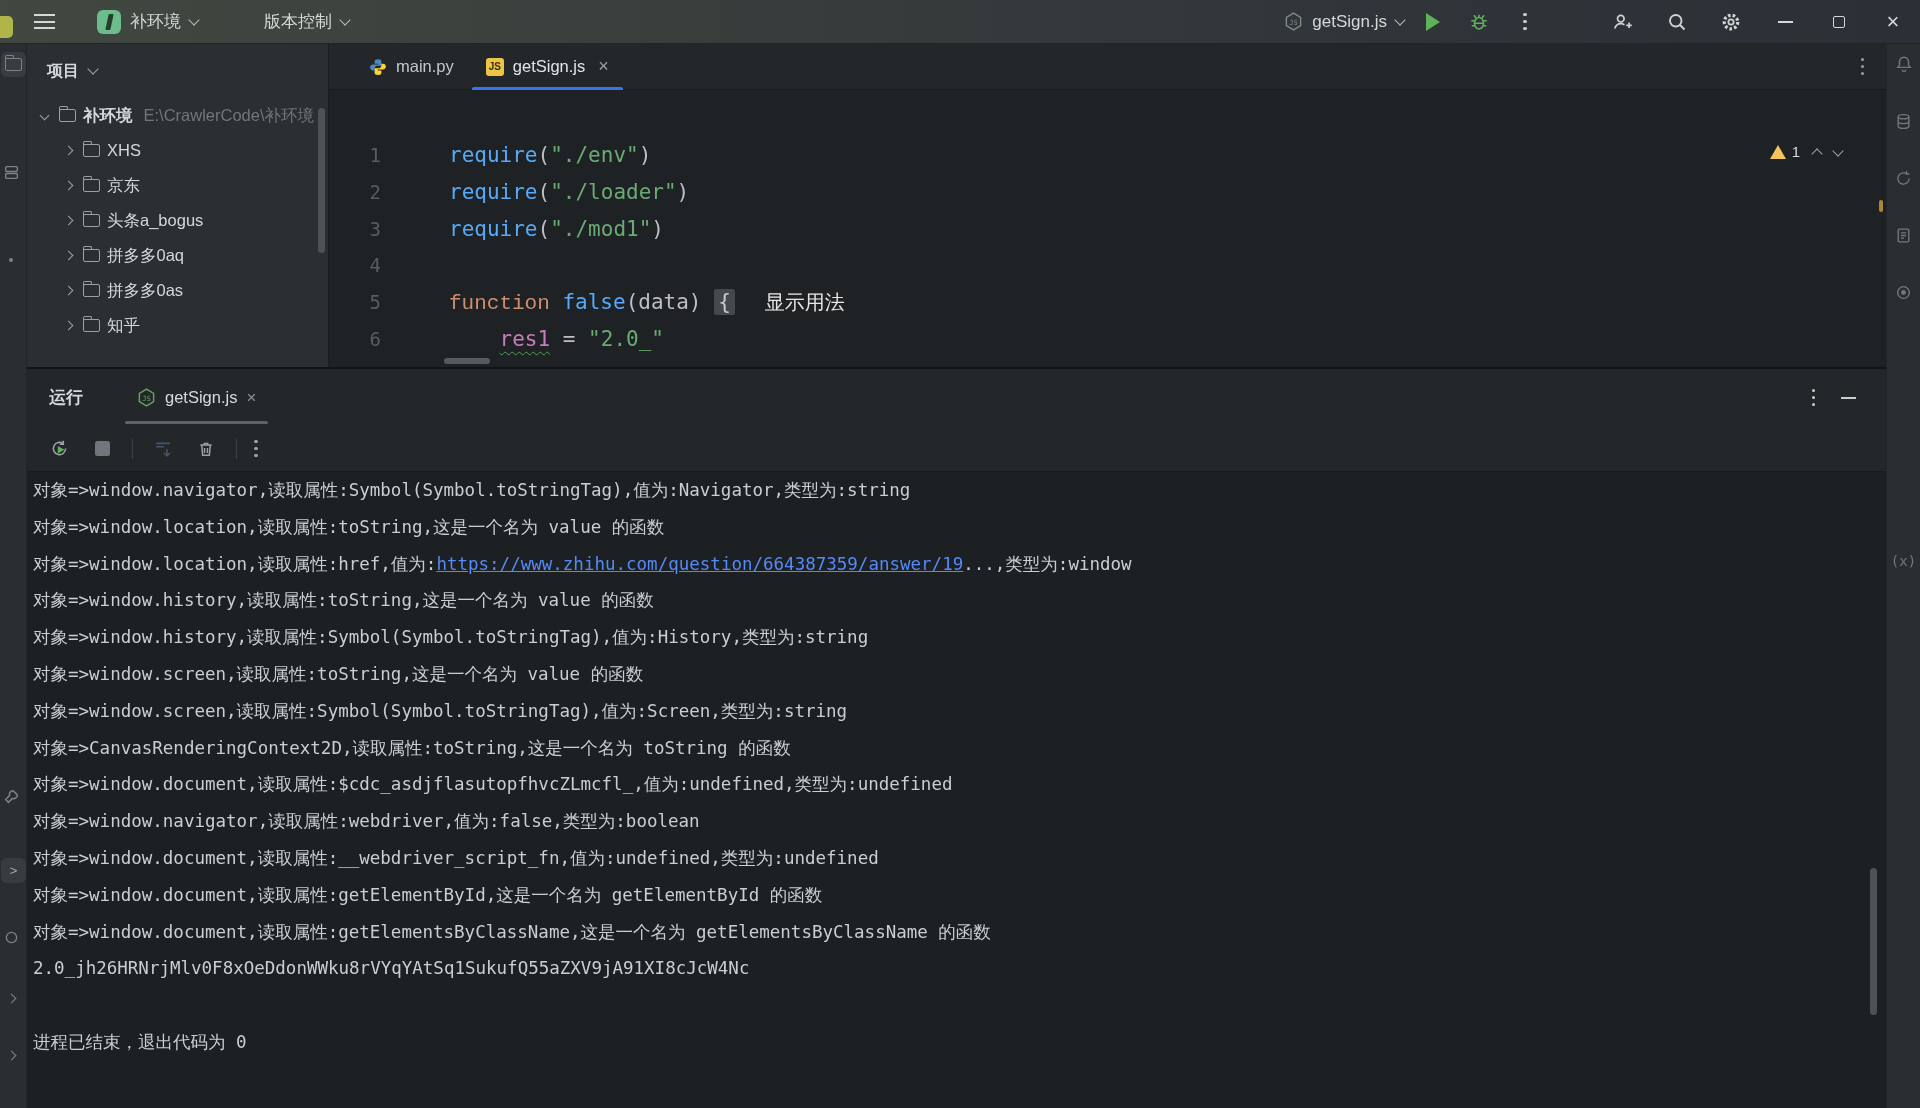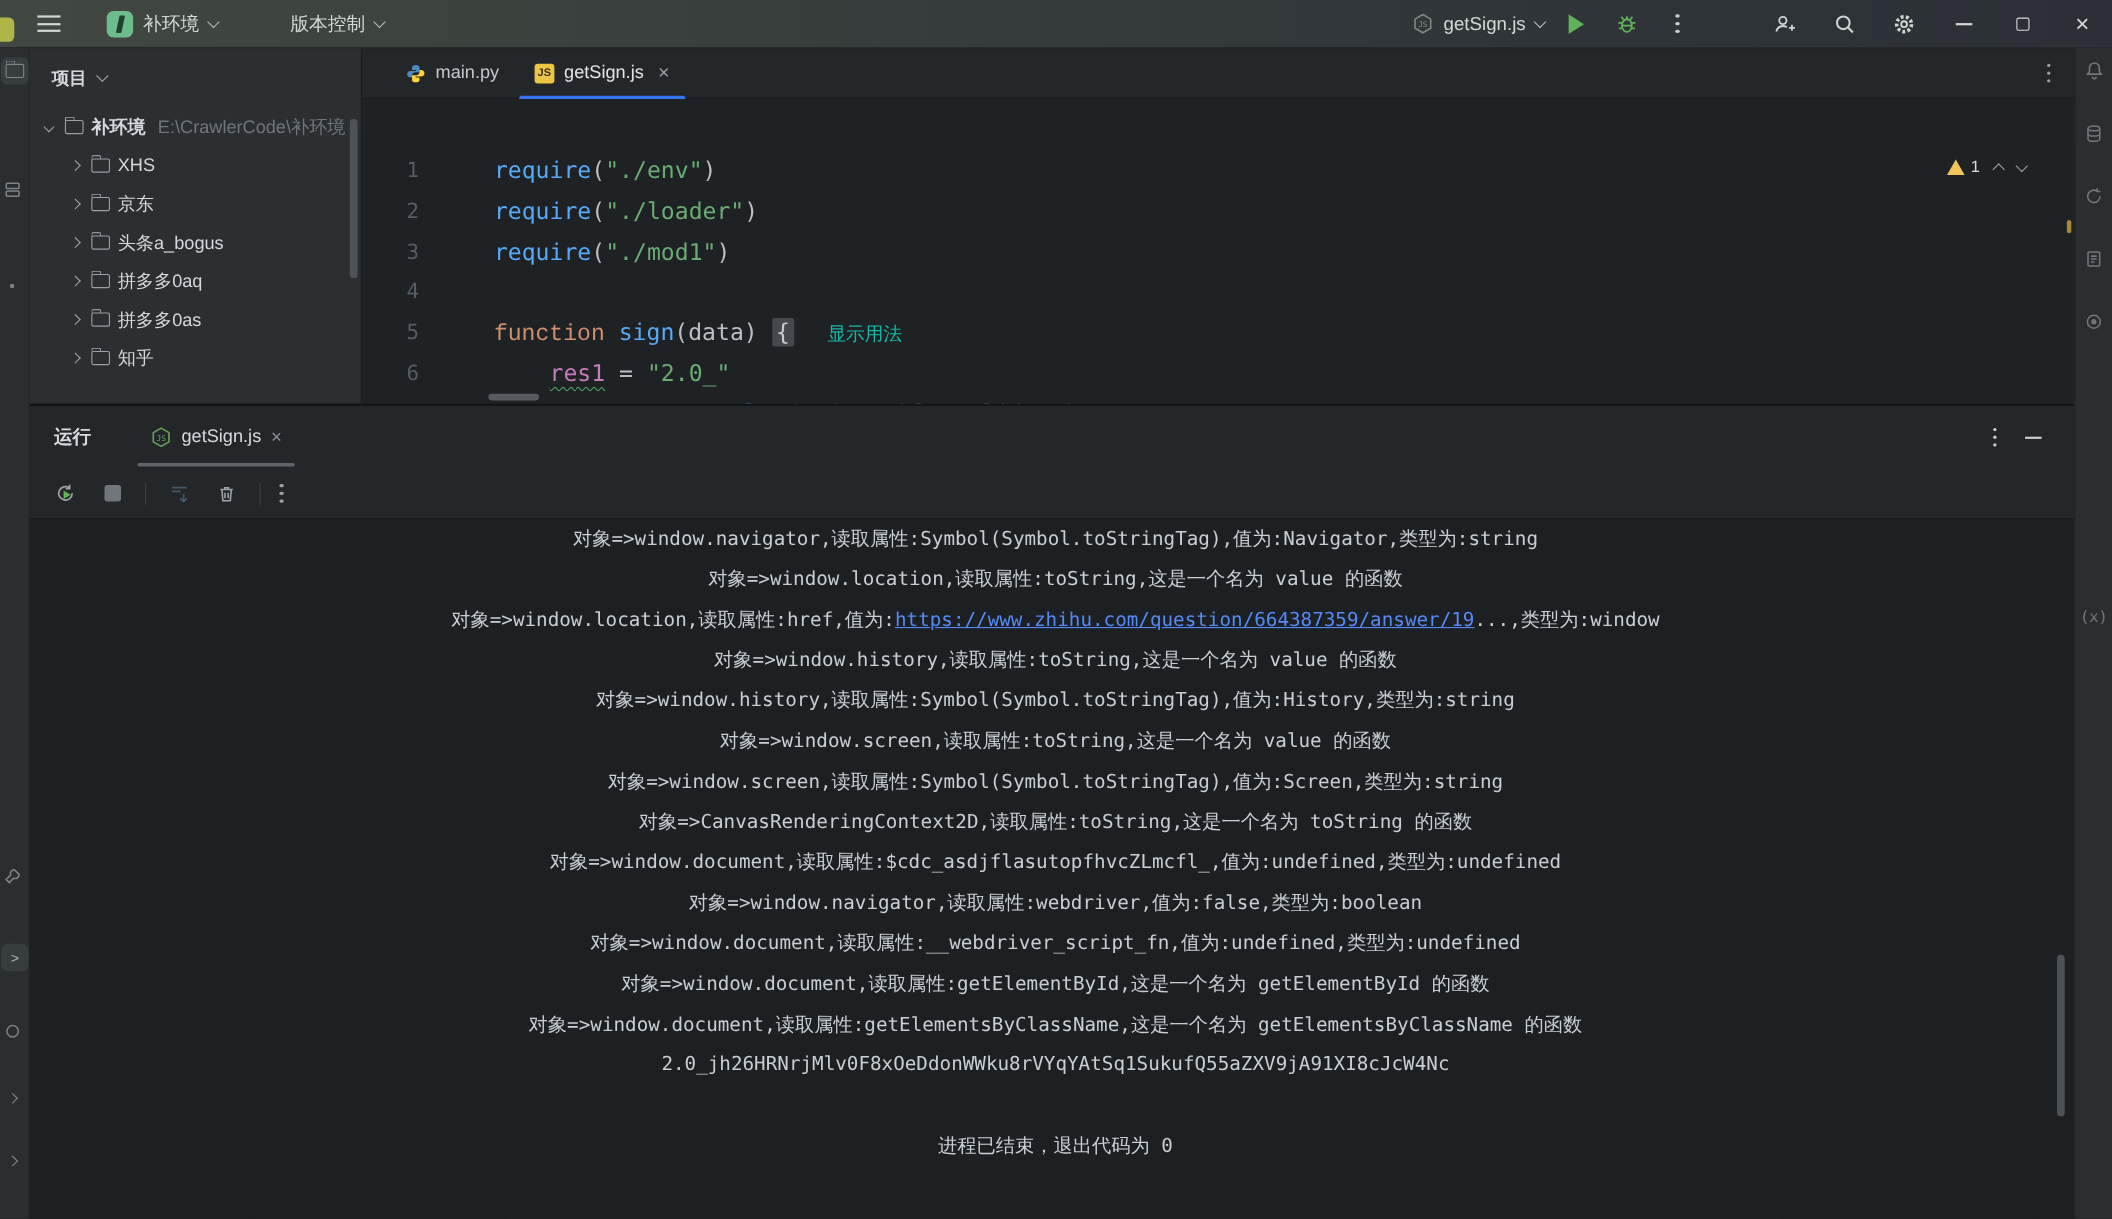--- a/index.html
+++ b/index.html
@@ -337,7 +337,7 @@
                 <div class="code-line"><span class="ln-num">2</span><span class="ln-code"><span class="seg c-fn">require</span><span class="seg c-pl">(</span><span class="seg c-str">"./loader"</span><span class="seg c-pl">)</span></span></div>
                 <div class="code-line"><span class="ln-num">3</span><span class="ln-code"><span class="seg c-fn">require</span><span class="seg c-pl">(</span><span class="seg c-str">"./mod1"</span><span class="seg c-pl">)</span></span></div>
                 <div class="code-line"><span class="ln-num">4</span><span class="ln-code"></span></div>
-                <div class="code-line"><span class="ln-num">5</span><span class="ln-code"><span class="seg c-kw">function </span><span class="seg c-fn">sign</span><span class="seg c-pl">(data) </span><span class="seg c-brace">{</span><span class="seg c-hint">显示用法</span></span></div>
+                <div class="code-line"><span class="ln-num">5</span><span class="ln-code"><span class="seg c-kw">function </span><span class="seg c-fn">false</span><span class="seg c-pl">(data) </span><span class="seg c-brace">{</span><span class="seg c-hint">显示用法</span></span></div>
                 <div class="code-line"><span class="ln-num">6</span><span class="ln-code"><span class="seg c-pl">    </span><span class="seg c-var c-sq">res1</span><span class="seg c-pl"> = </span><span class="seg c-str">"2.0_"</span></span></div>
                 <div class="code-line"><span class="ln-num">7</span><span class="ln-code"><span class="seg c-pl">    </span><span class="seg c-kw">return </span><span class="seg c-var">res1</span><span class="seg c-pl"> + </span><span class="seg c-fn">loader</span><span class="seg c-pl">(</span><span class="seg c-num">1514</span><span class="seg c-pl">)[</span><span class="seg c-str">'ZP'</span><span class="seg c-pl">](data)</span></span></div>
               </div>

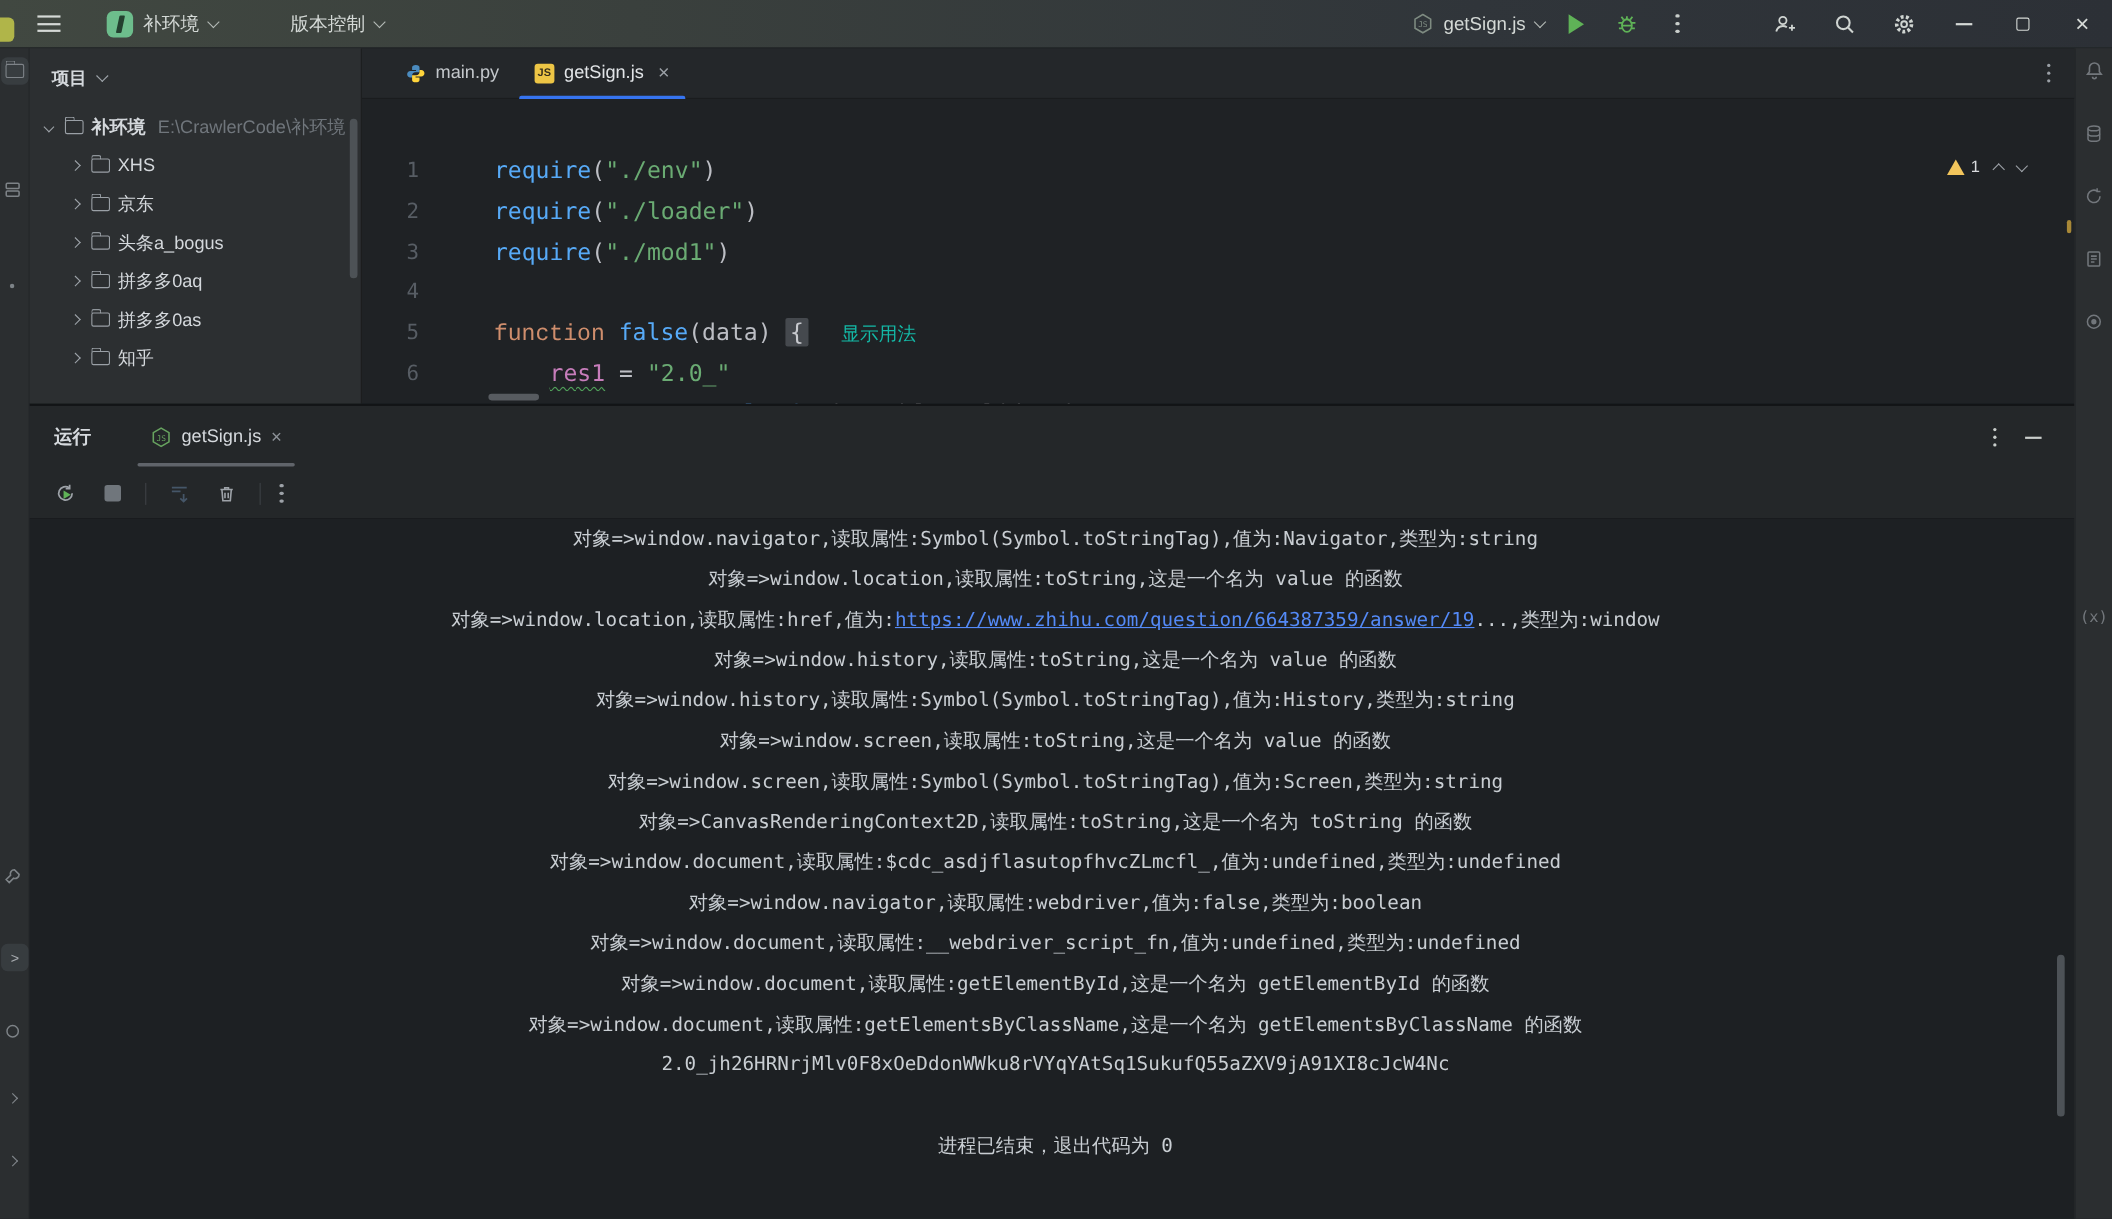--- a/index.html
+++ b/index.html
@@ -105,8 +105,8 @@
   .c-brace { color:#c8cacf; background:#45494e; padding:1px 4px; border-radius:2px; }
   .c-sq { text-decoration:underline; text-decoration-style:wavy; text-decoration-color:#4f9e59;
           text-underline-offset:5px; text-decoration-thickness:1px; }
-  .c-hint { font-family:"Liberation Sans","DejaVu Sans",sans-serif; color:#14b8a6; margin-left:30px;
-            font-size:17px; }
+  .c-hint { font-family:"Liberation Sans","DejaVu Sans",sans-serif; color:#e5e5e5; margin-left:30px;
+            font-size:20px; }
   .inspect-widget { position:absolute; top:13px; right:44px; display:flex; align-items:center; gap:13px;
                     font-size:15px; color:#d8dadd; font-family:"Liberation Sans",sans-serif; }
   .warn-tri { width:0; height:0; border-left:8px solid transparent; border-right:8px solid transparent;

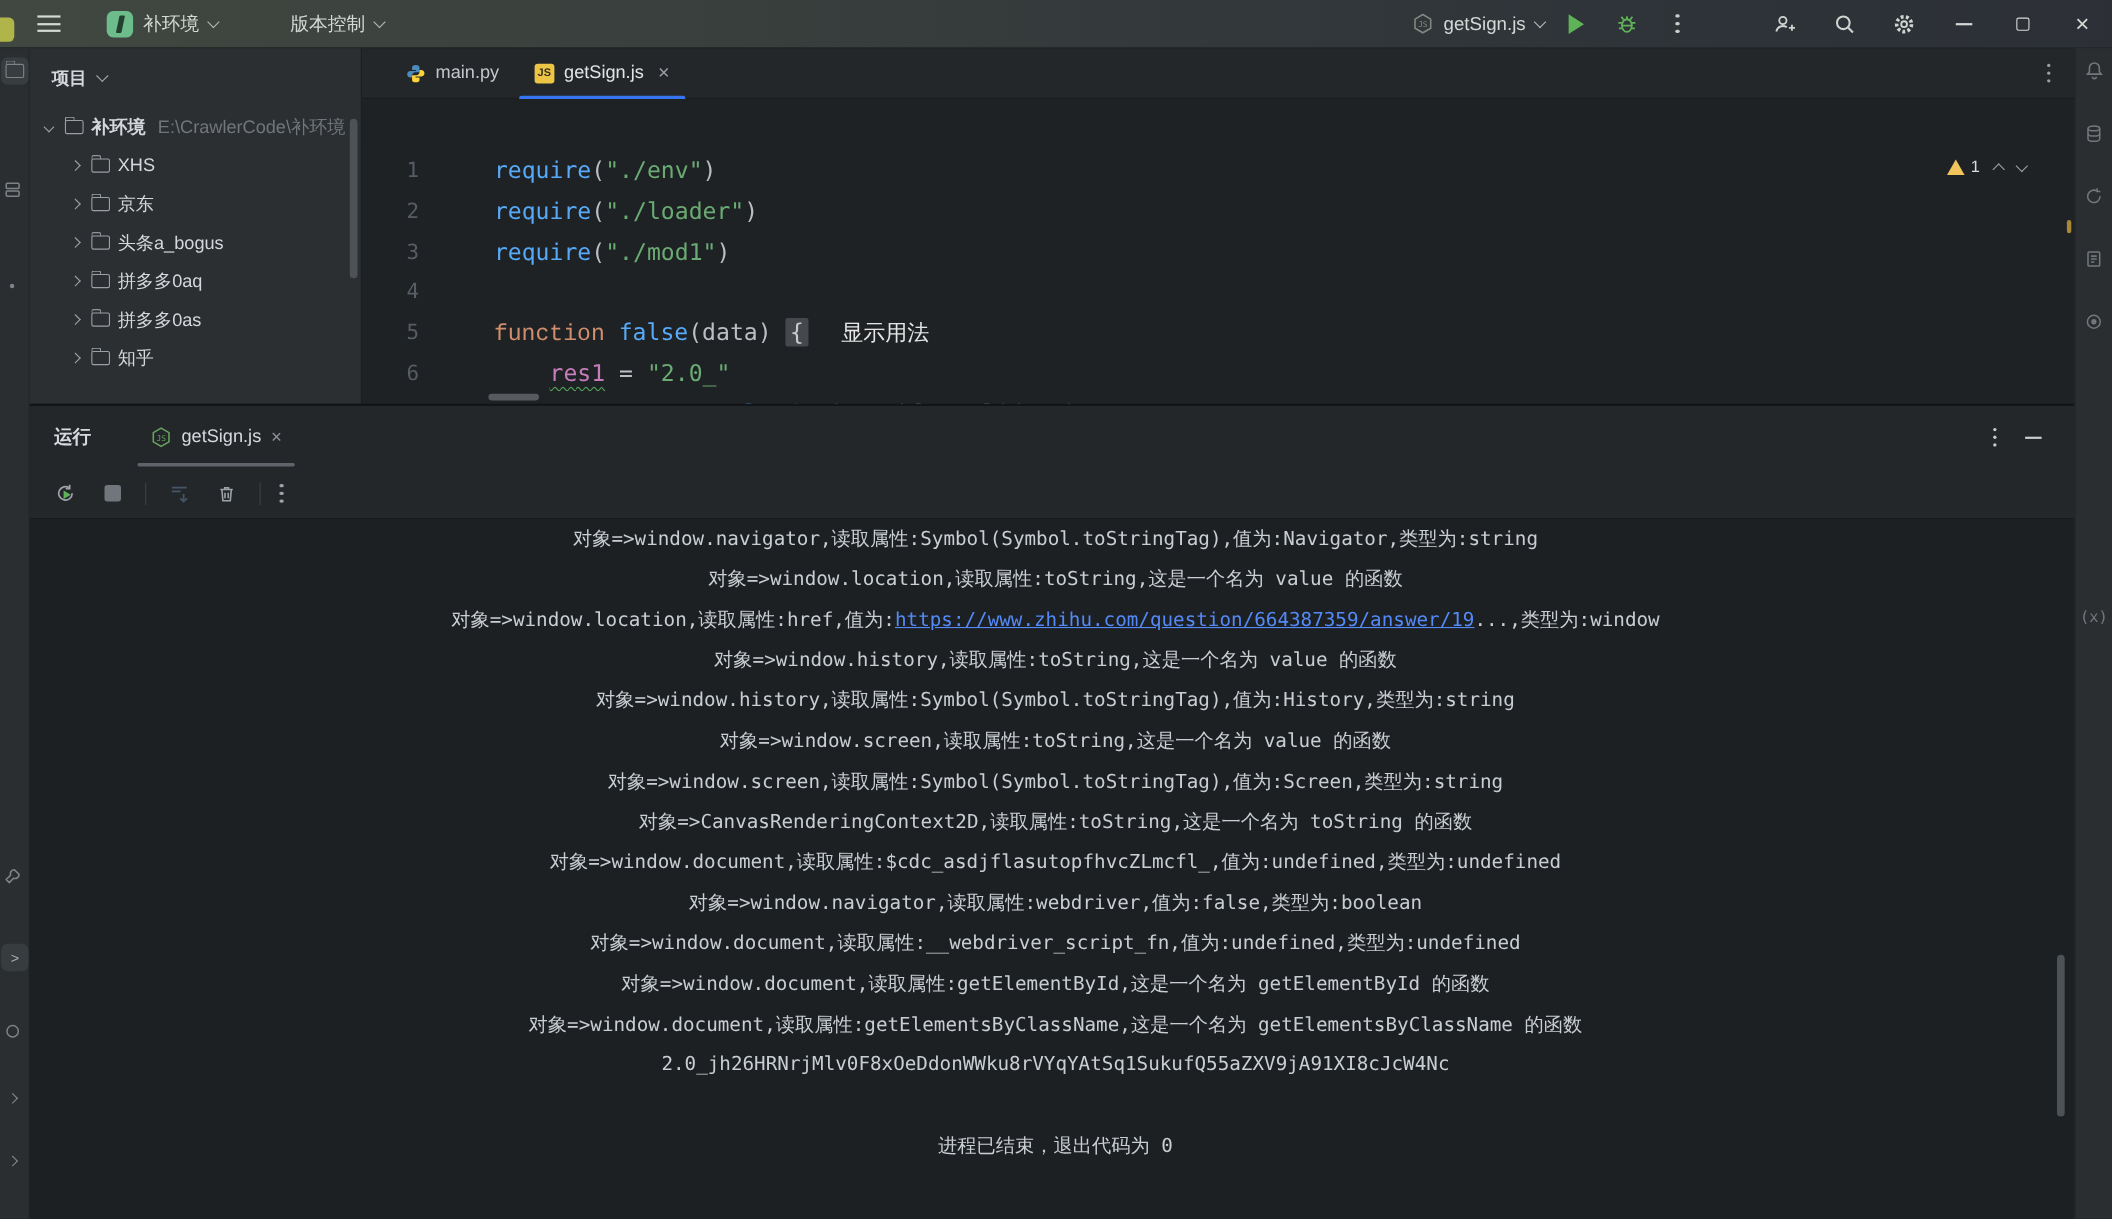--- a/index.html
+++ b/index.html
@@ -138,7 +138,7 @@
   .faded { opacity:.38; }
   .console { flex:1; background:#1d2023; overflow:hidden; padding-left:6px; position:relative;
              font-family:"DejaVu Sans Mono","Liberation Mono",monospace; font-size:17.5px; color:#c9ced3; }
-  .console-line { height:36.8px; line-height:36.8px; white-space:pre;text-align:center; }
+  .console-line { height:36.8px; line-height:36.8px; white-space:pre; }
   .c-link { color:#548af7; text-decoration:underline; }
   .rp-vscroll { position:absolute; right:9px; top:499px; width:7px; height:147px; background:#4d5257;
                 border-radius:4px; }

